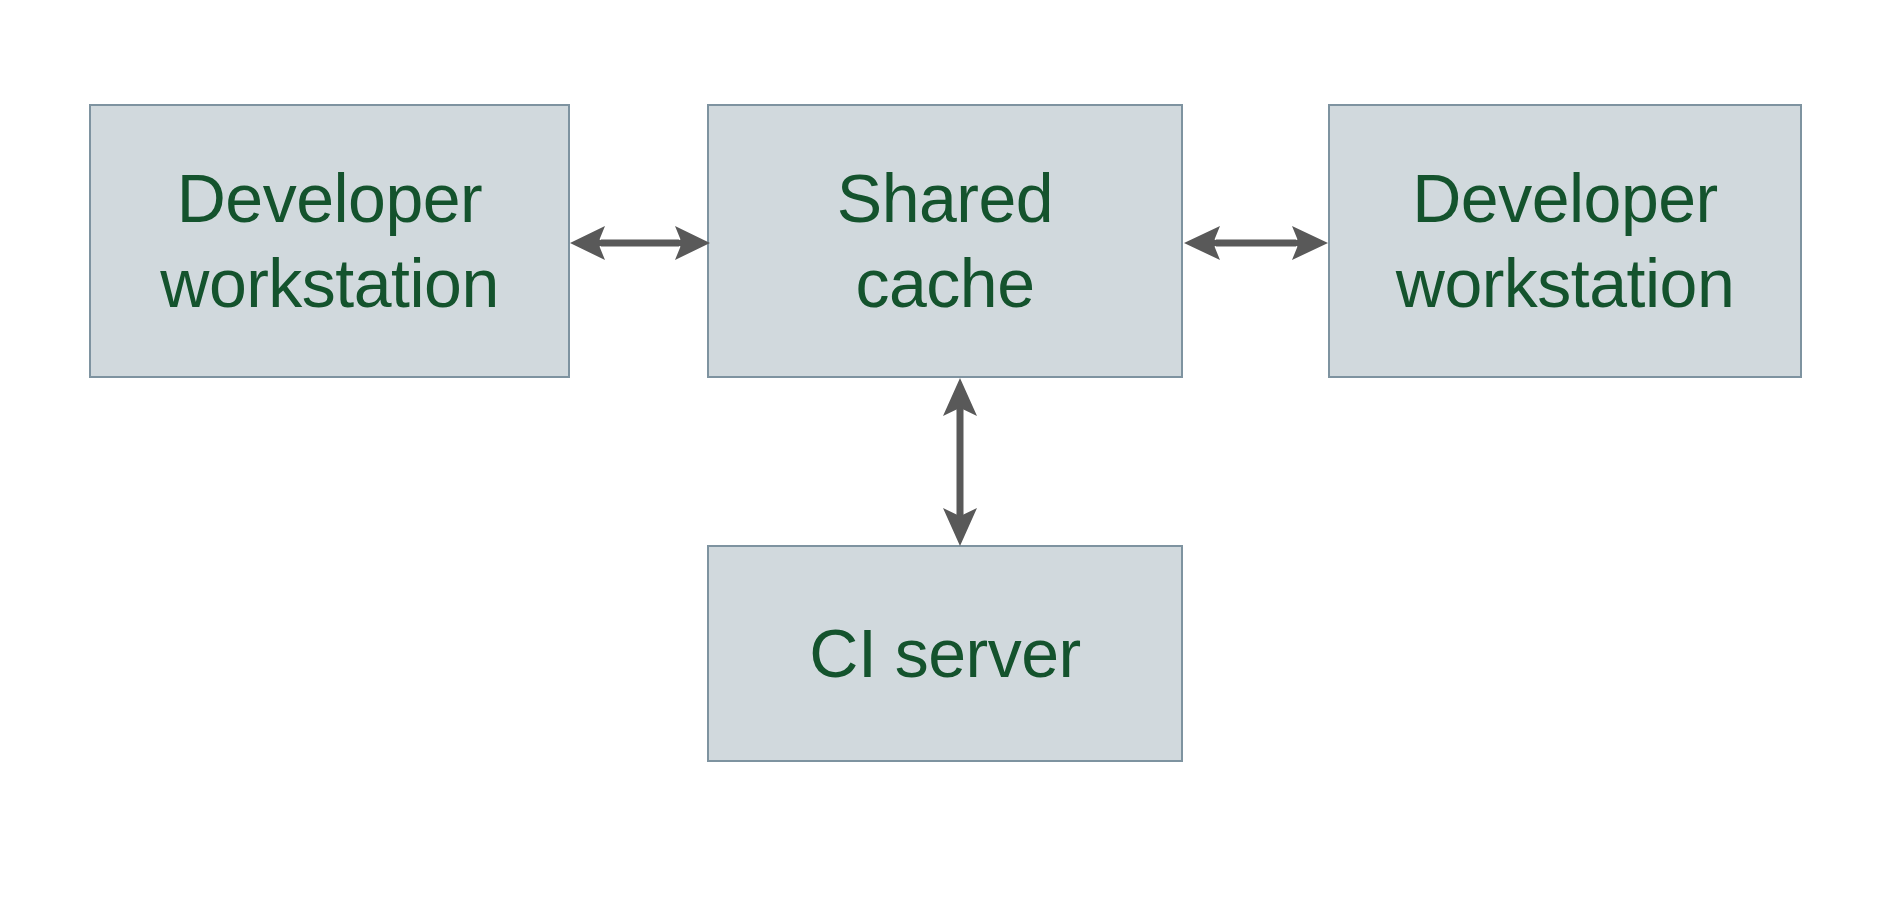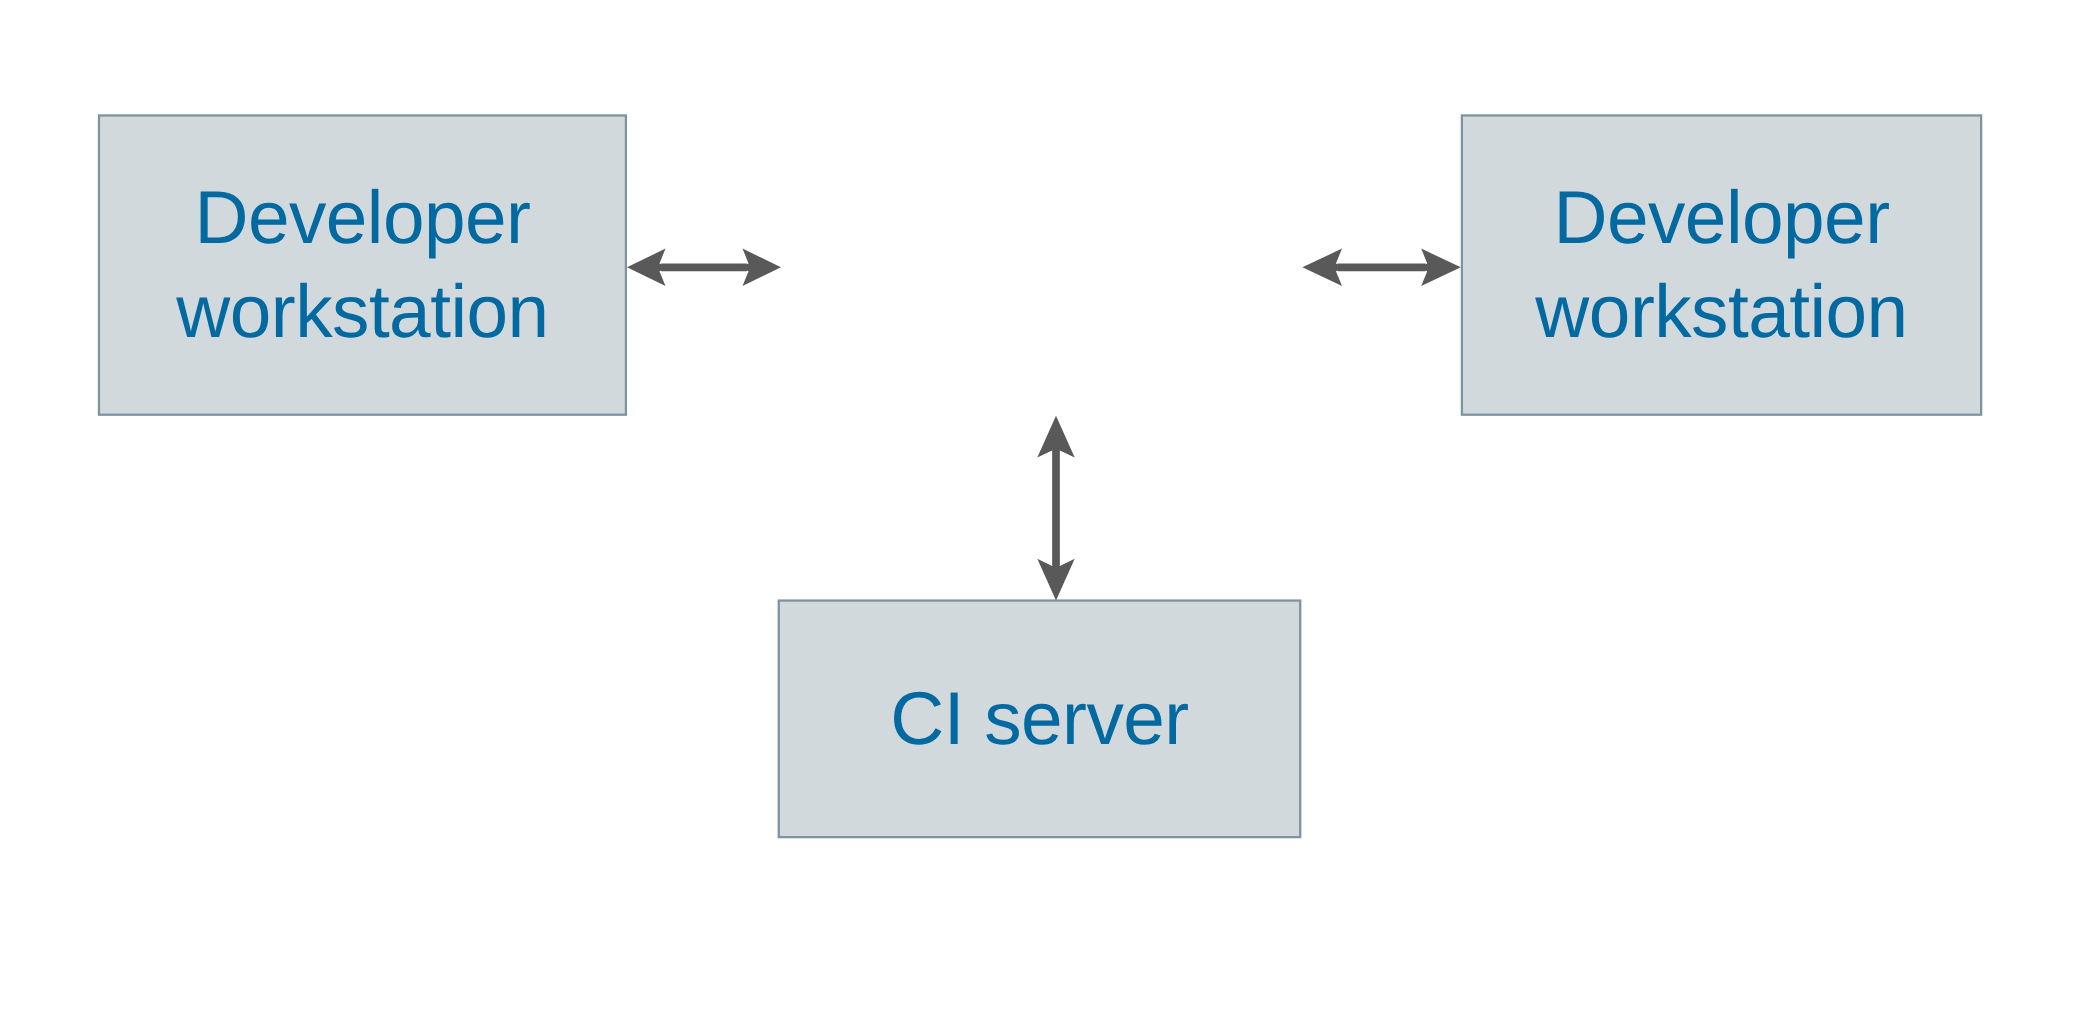--- a/index.html
+++ b/index.html
@@ -29,7 +29,7 @@
     text-align: center;
   }
   .node-label {
-    color: #0369a1;
+    color: #14532d;
     font-family: "Liberation Sans", sans-serif;
     font-size: 68px;
     line-height: 1.25;

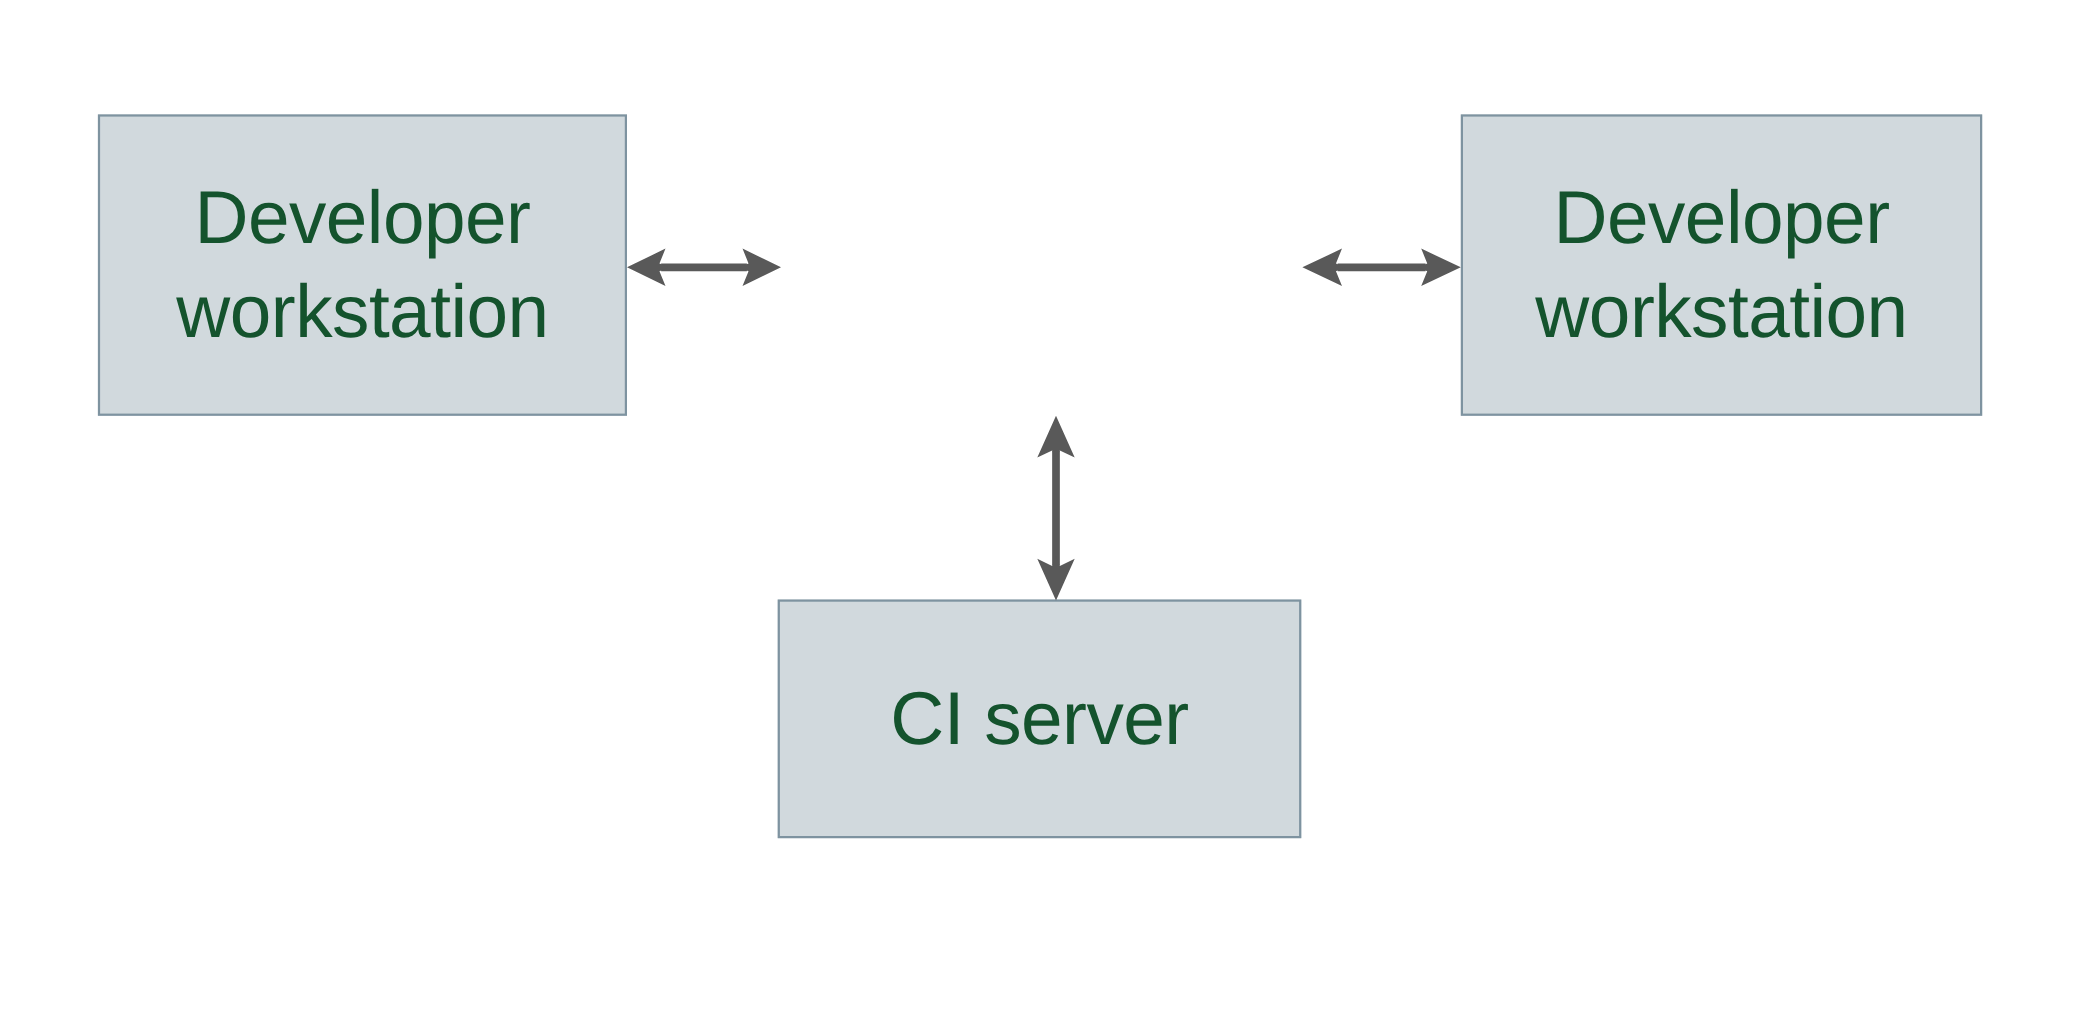--- a/index.html
+++ b/index.html
@@ -64,6 +64,10 @@
 workstation</span>
   </div>
 
+  <div class="node" id="node-shared">
+    <span class="node-label">Shared
+cache</span>
+  </div>
 
   <div class="node" id="node-dev-right">
     <span class="node-label">Developer

